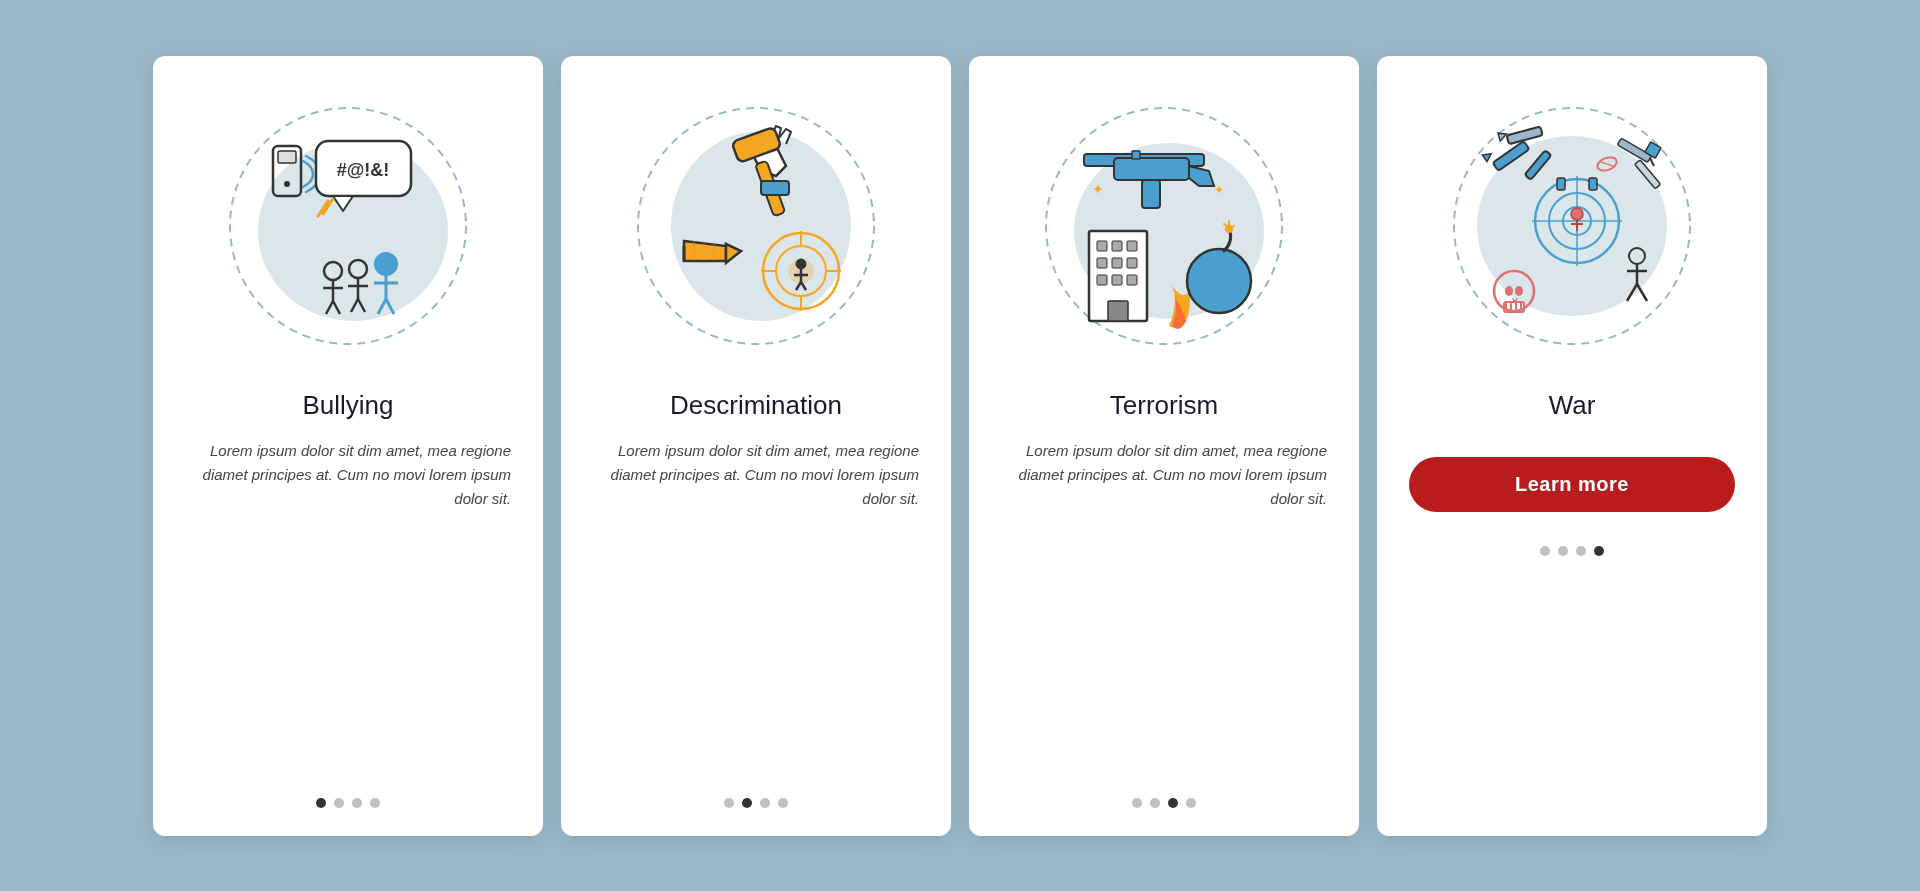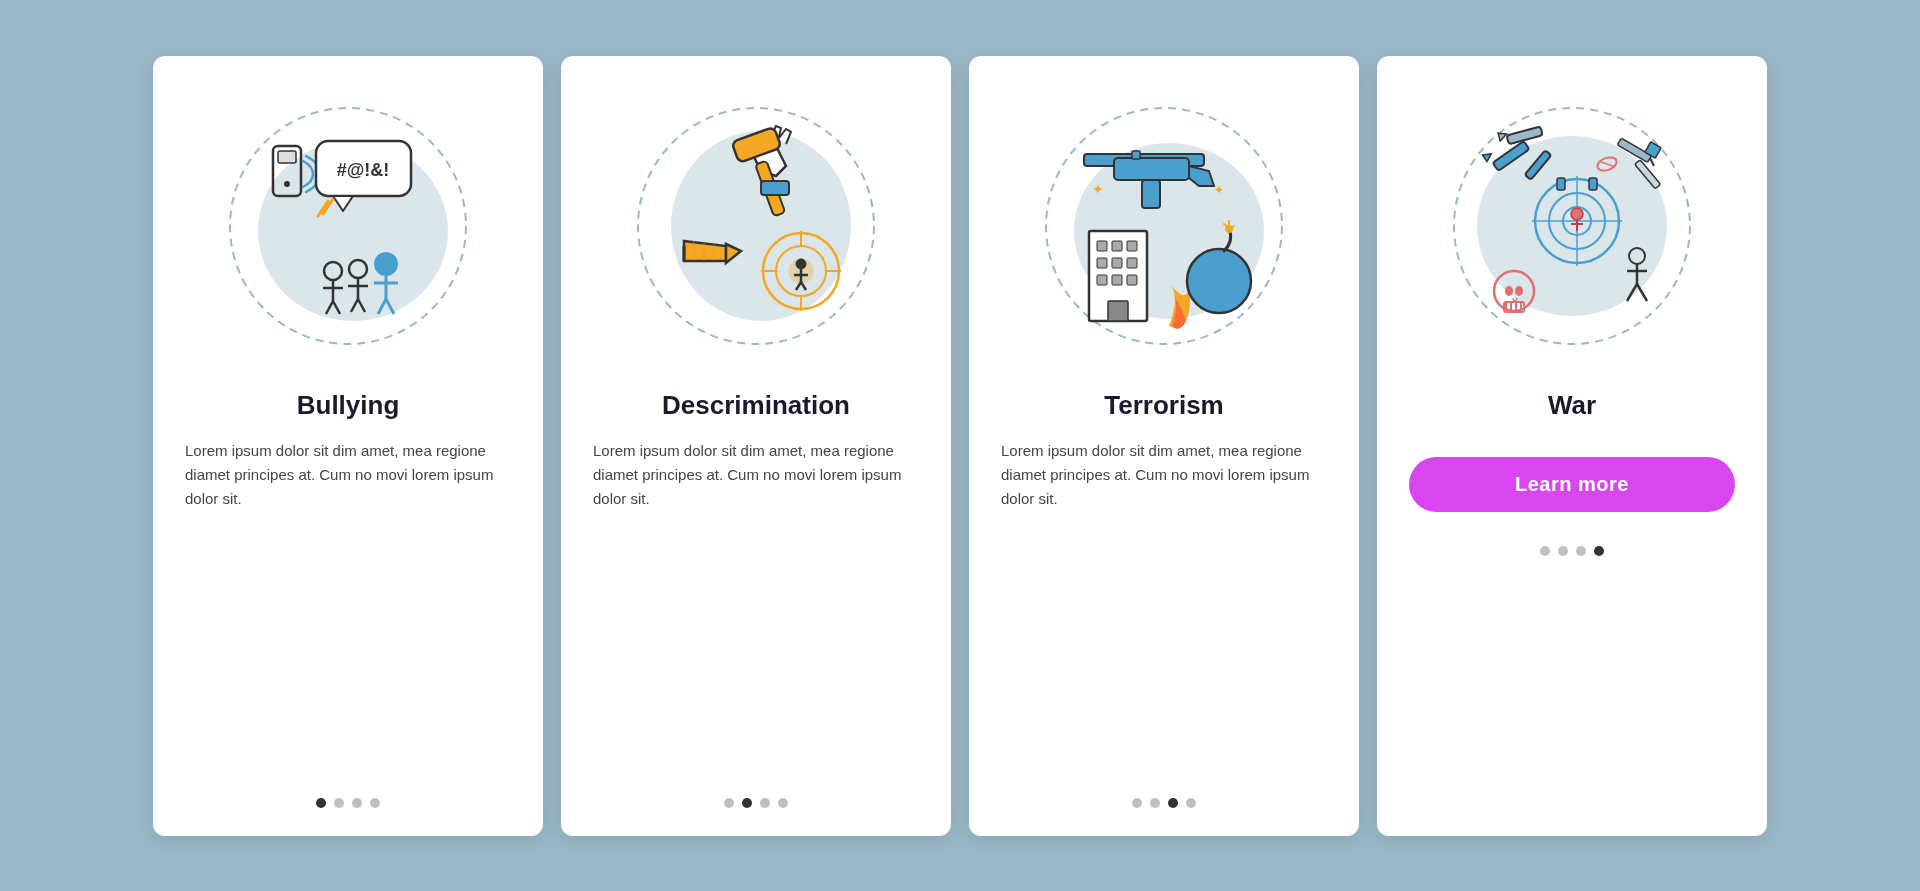--- a/index.html
+++ b/index.html
@@ -45,7 +45,7 @@
 
     .card-title {
       font-size: 26px;
-      font-weight: 700;
+      font-weight: 400;
       color: #1a1a2e;
       margin-bottom: 18px;
       text-align: center;

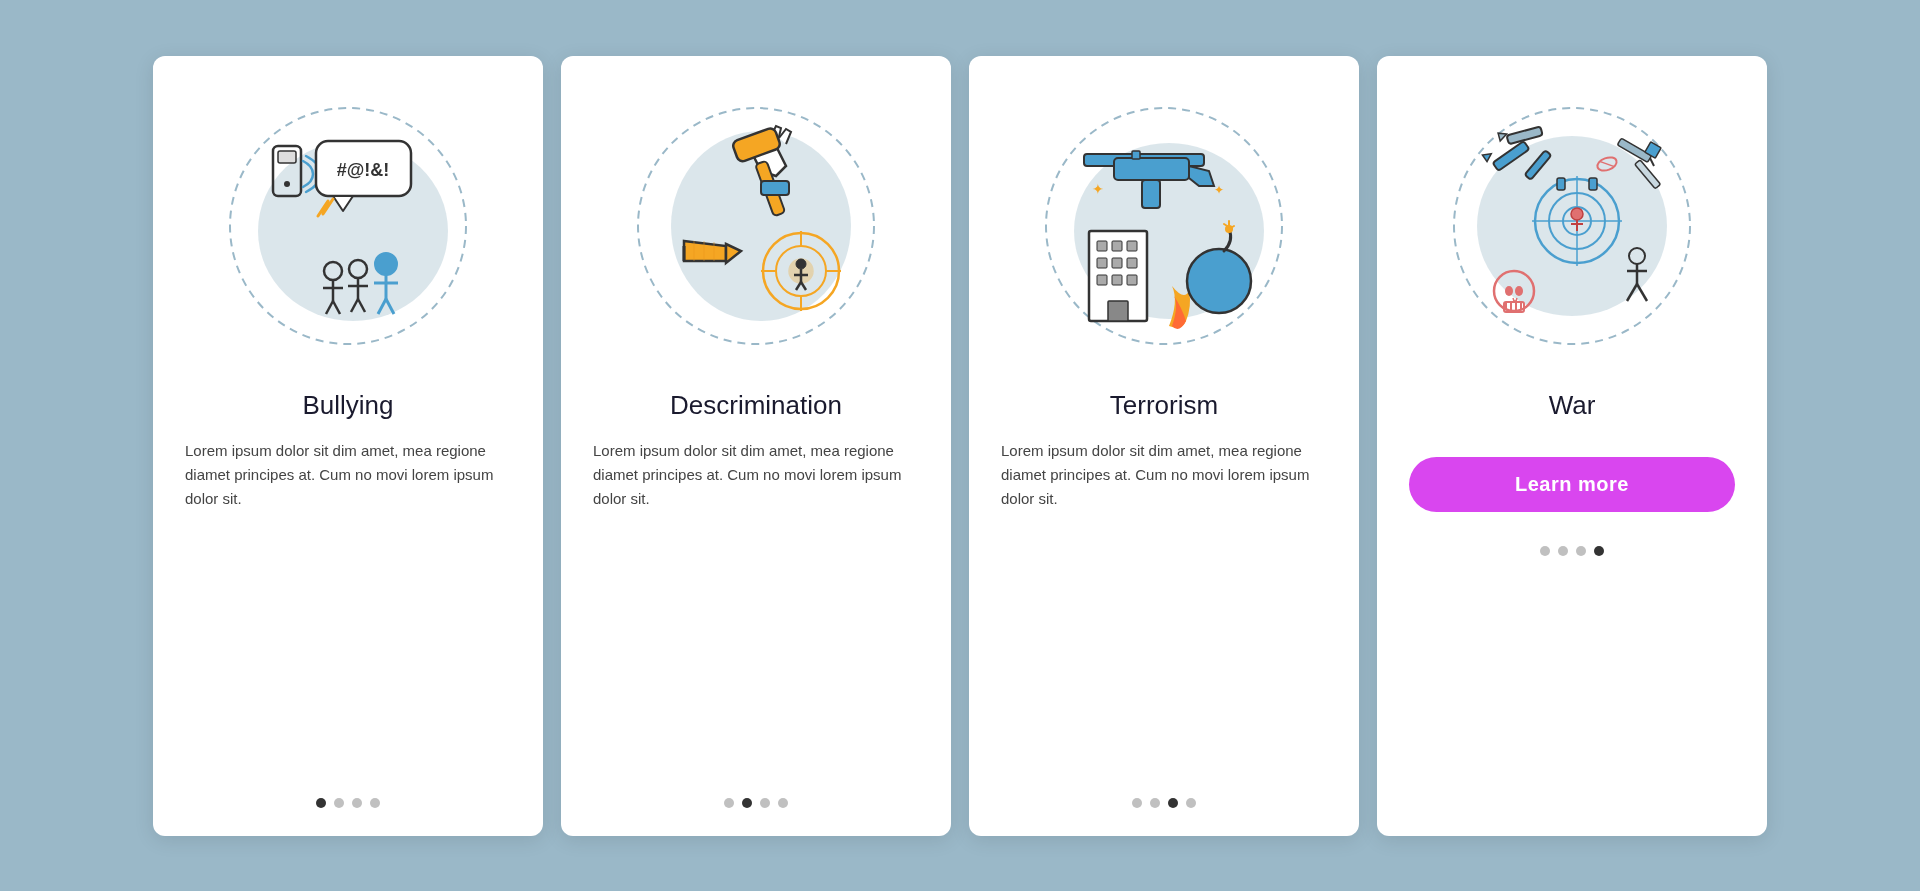--- a/index.html
+++ b/index.html
@@ -55,8 +55,9 @@
       font-size: 15px;
       color: #444;
       line-height: 1.6;
-      text-align: left;
+      text-align: right;
       flex: 1;
+      font-style: italic;
     }
 
     .dots {

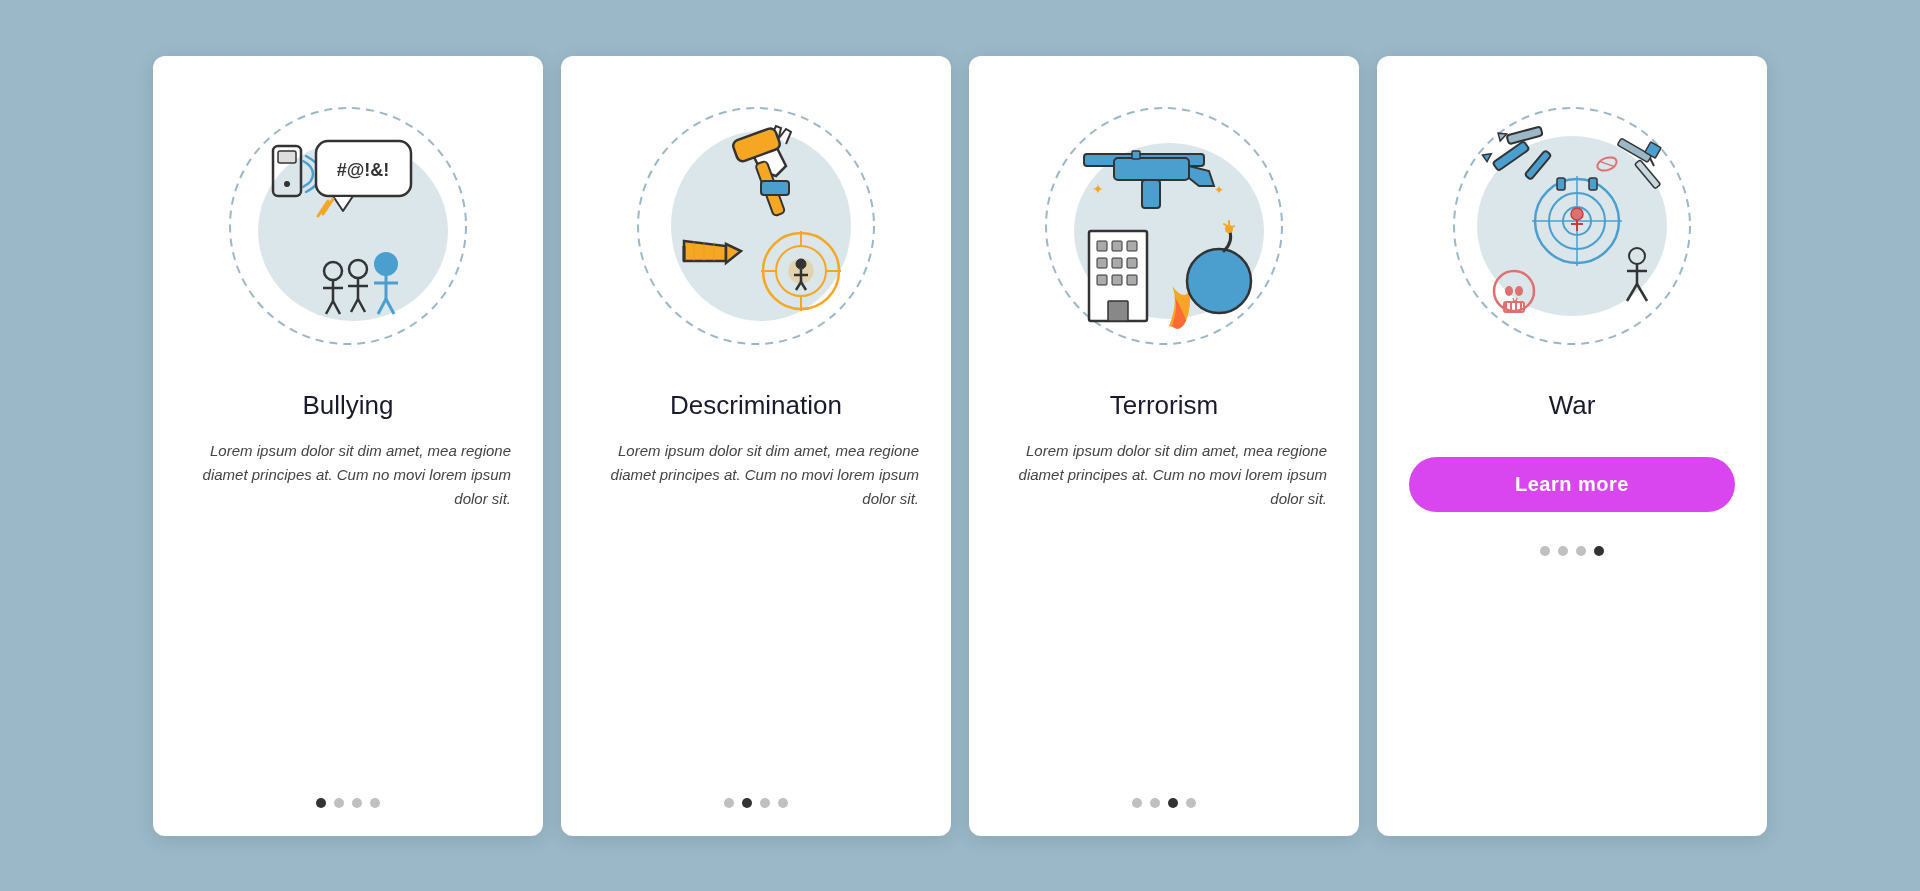--- a/index.html
+++ b/index.html
@@ -79,7 +79,7 @@
     }
 
     .learn-more-btn {
-      background: #d946ef;
+      background: #b91c1c;
       color: #fff;
       border: none;
       border-radius: 30px;

